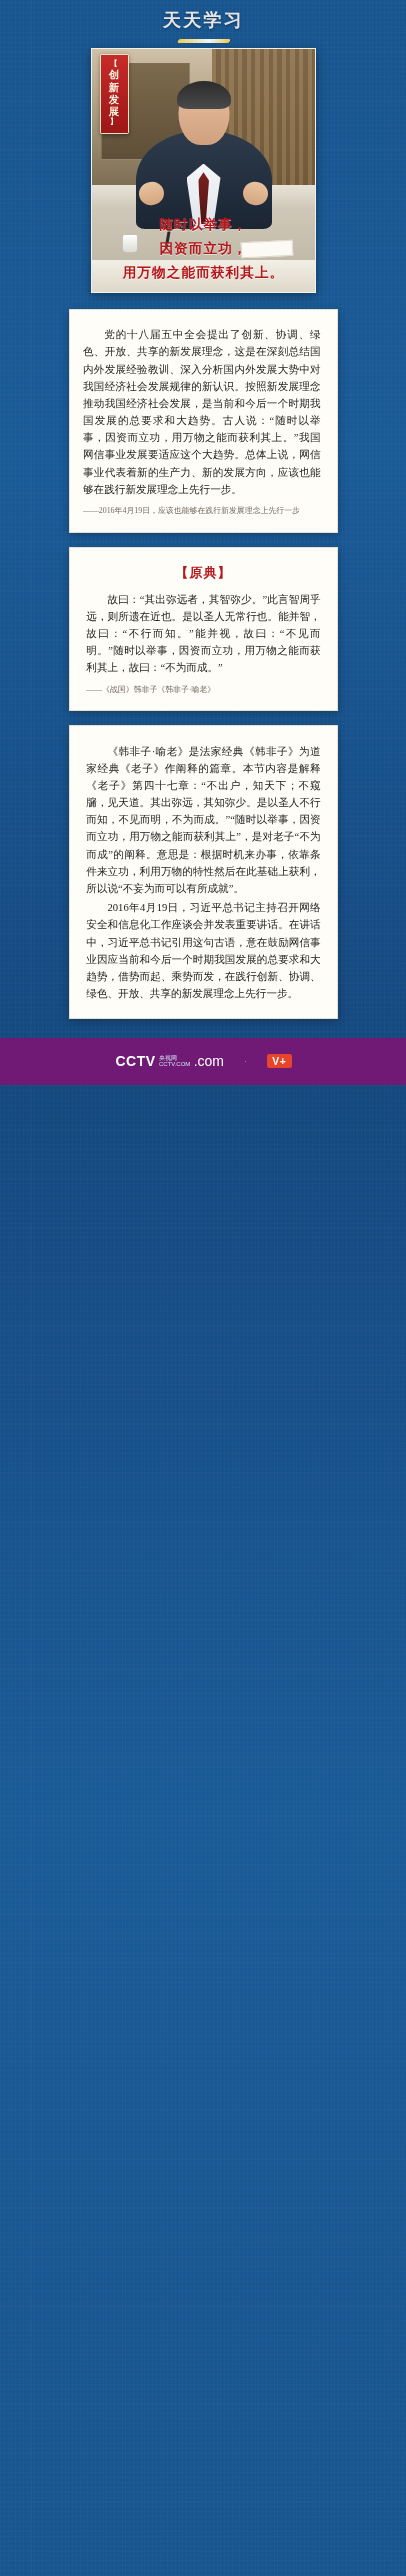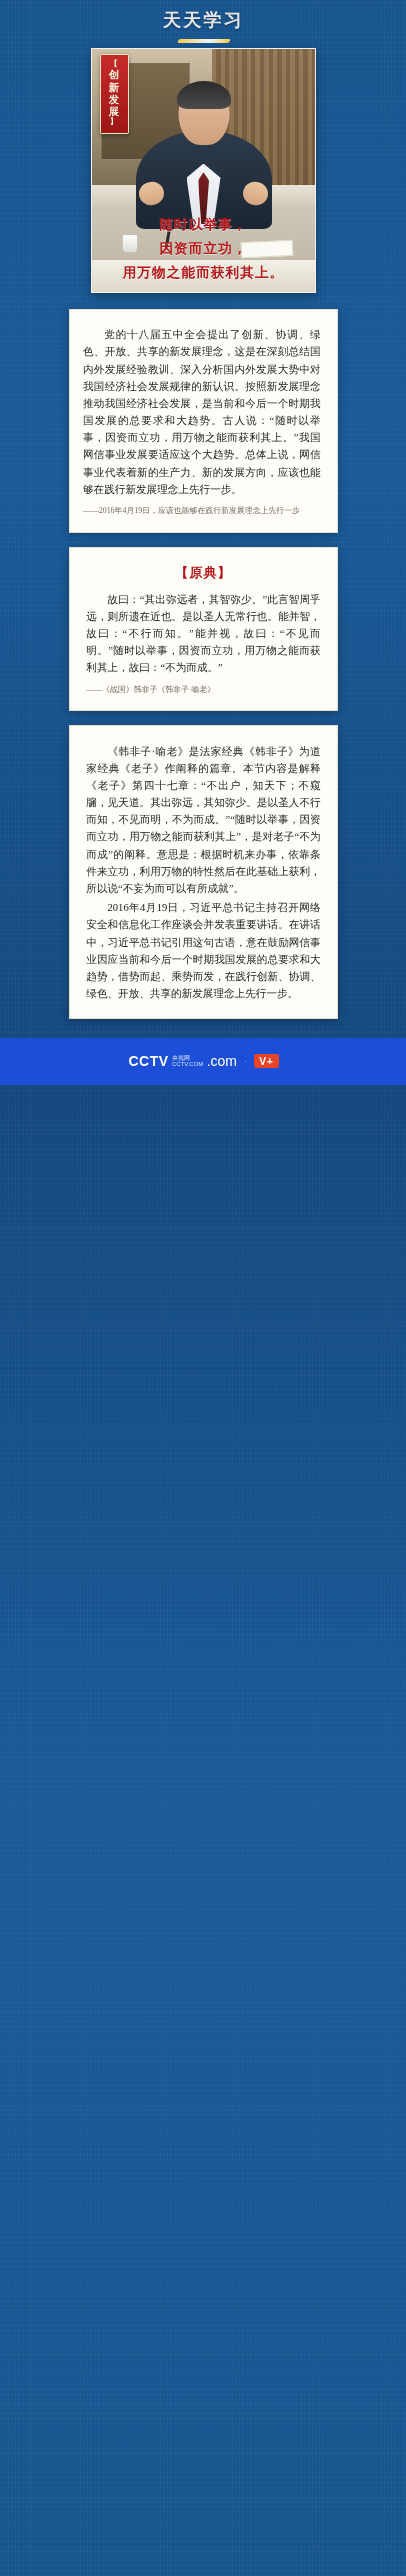--- a/index.html
+++ b/index.html
@@ -243,11 +243,11 @@
     margin: 18.4px auto 0;
     width: 407px;
     height: 47px;
-    background: #1d4ed8;
+    background: #701a75;
     display: flex;
     align-items: center;
     justify-content: center;
-    gap: 7px;
+    gap: 20px;
   }
   .cctv-logo {
     display: flex; align-items: center; gap: 3.3px;

